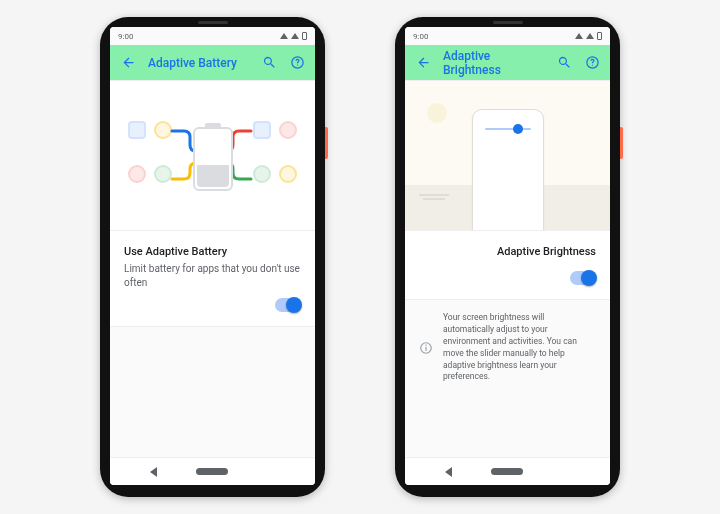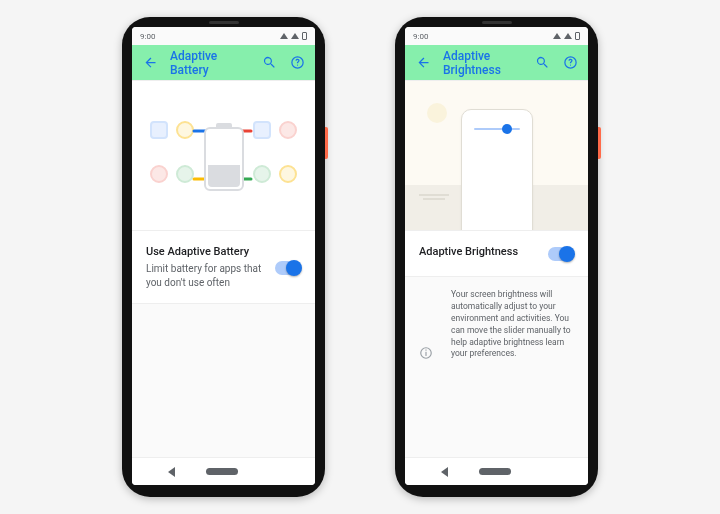--- a/index.html
+++ b/index.html
@@ -14,7 +14,7 @@
     gap: 70px;
   }
   .phone {
-    width: 203px;
+    width: 225px;
     height: 480px;
     background: #111;
     border-radius: 28px;

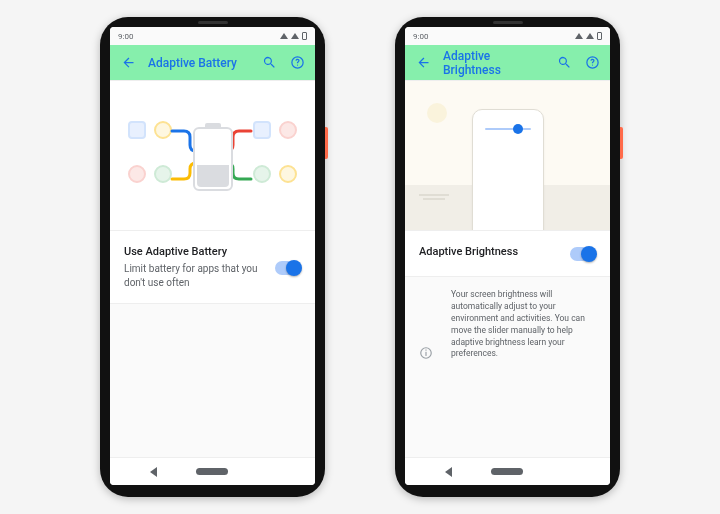--- a/index.html
+++ b/index.html
@@ -101,9 +101,10 @@
     background: #fff;
     padding: 14px 14px;
     display: flex;
-    align-items: center;
+    align-items: flex-end;
     gap: 8px;
     border-bottom: 1px solid #eee;
+    flex-direction: column;
   }
   .card-text { flex: 1; }
   .card-title {

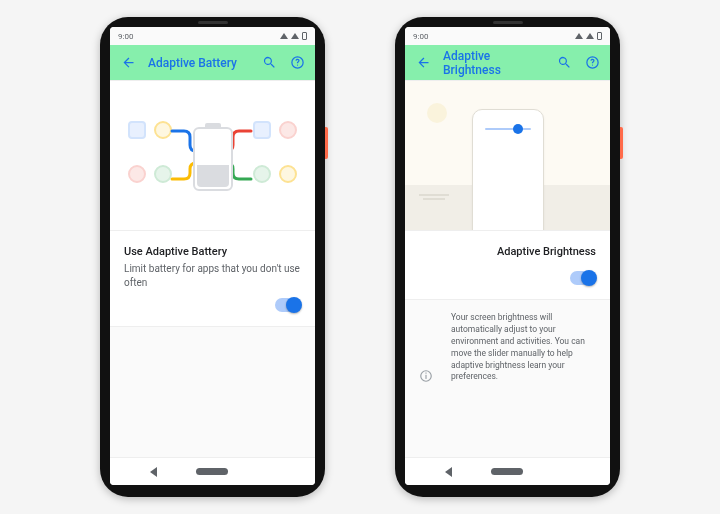--- a/index.html
+++ b/index.html
@@ -138,9 +138,9 @@
   }
   .info-row {
     display: flex;
-    gap: 18px;
+    gap: 10px;
     padding: 12px 14px;
-    align-items: flex-end;
+    align-items: center;
   }
   .info-icon {
     width: 14px; height: 14px;

